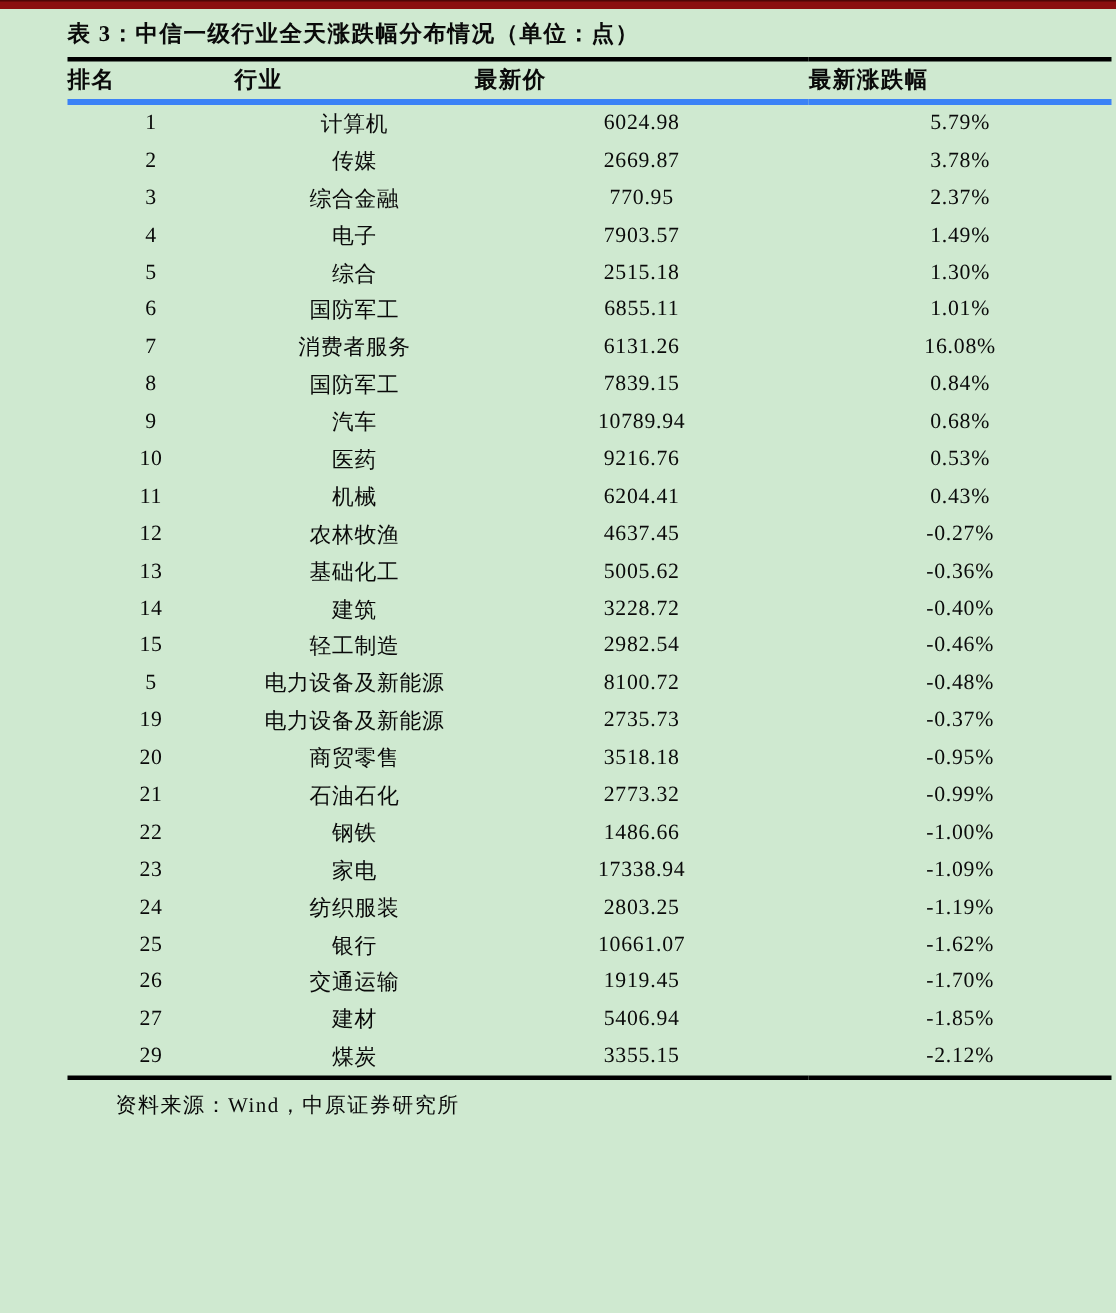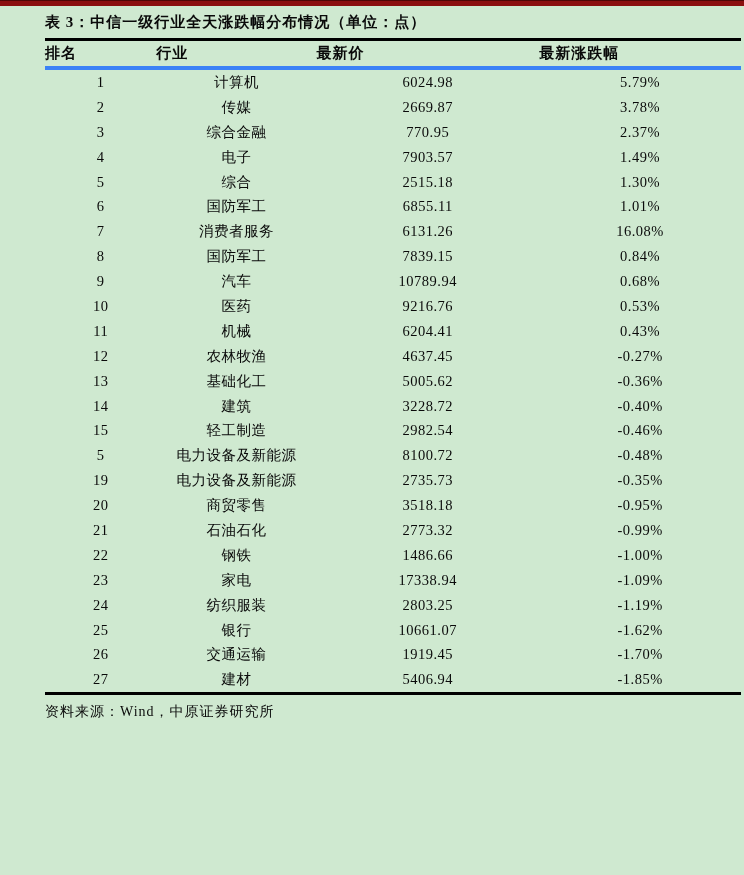--- a/index.html
+++ b/index.html
@@ -190,7 +190,7 @@
           <td>19</td>
           <td>电力设备及新能源</td>
           <td>2735.73</td>
-          <td>-0.35%</td>
+          <td>-0.37%</td>
         </tr>
         <tr>
           <td>20</td>

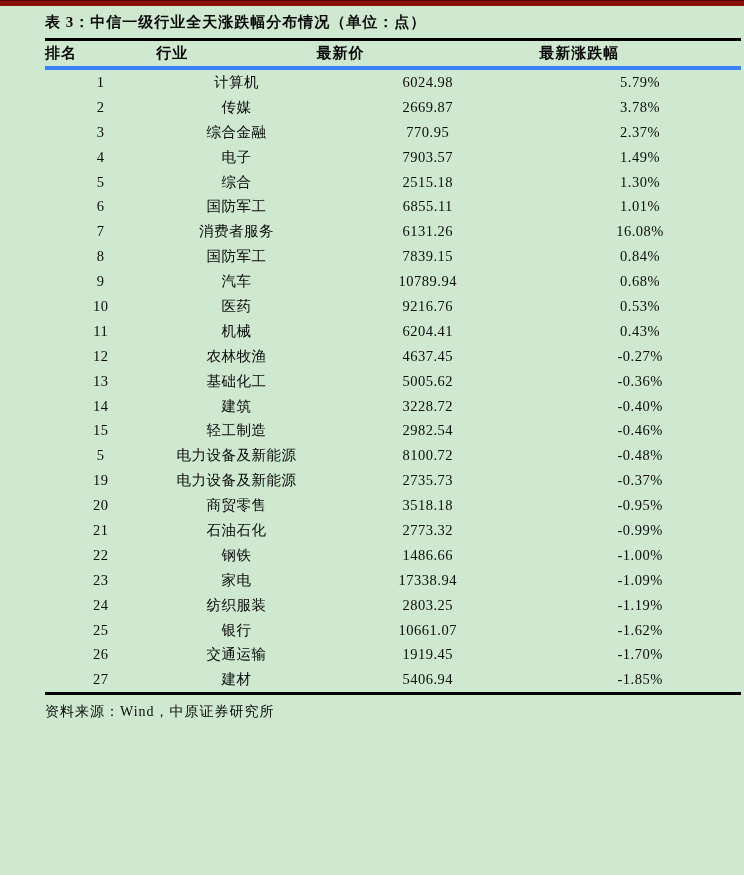--- a/index.html
+++ b/index.html
@@ -240,6 +240,12 @@
           <td>5406.94</td>
           <td>-1.85%</td>
         </tr>
+        <tr>
+          <td>29</td>
+          <td>煤炭</td>
+          <td>3355.15</td>
+          <td>-2.12%</td>
+        </tr>
       </tbody>
   </table>
 

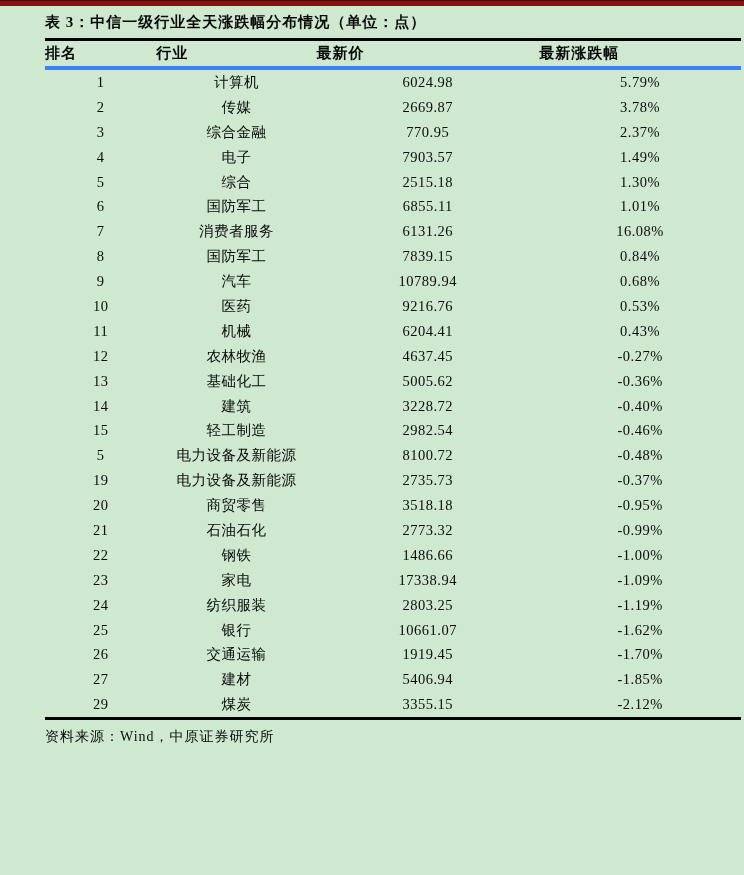--- a/index.html
+++ b/index.html
@@ -64,6 +64,7 @@
     font-size: 14px;
     padding: 8px 0 0 0;
     letter-spacing: 1px;
+    margin-left: 32px;
   }
 </style>
 </head>

